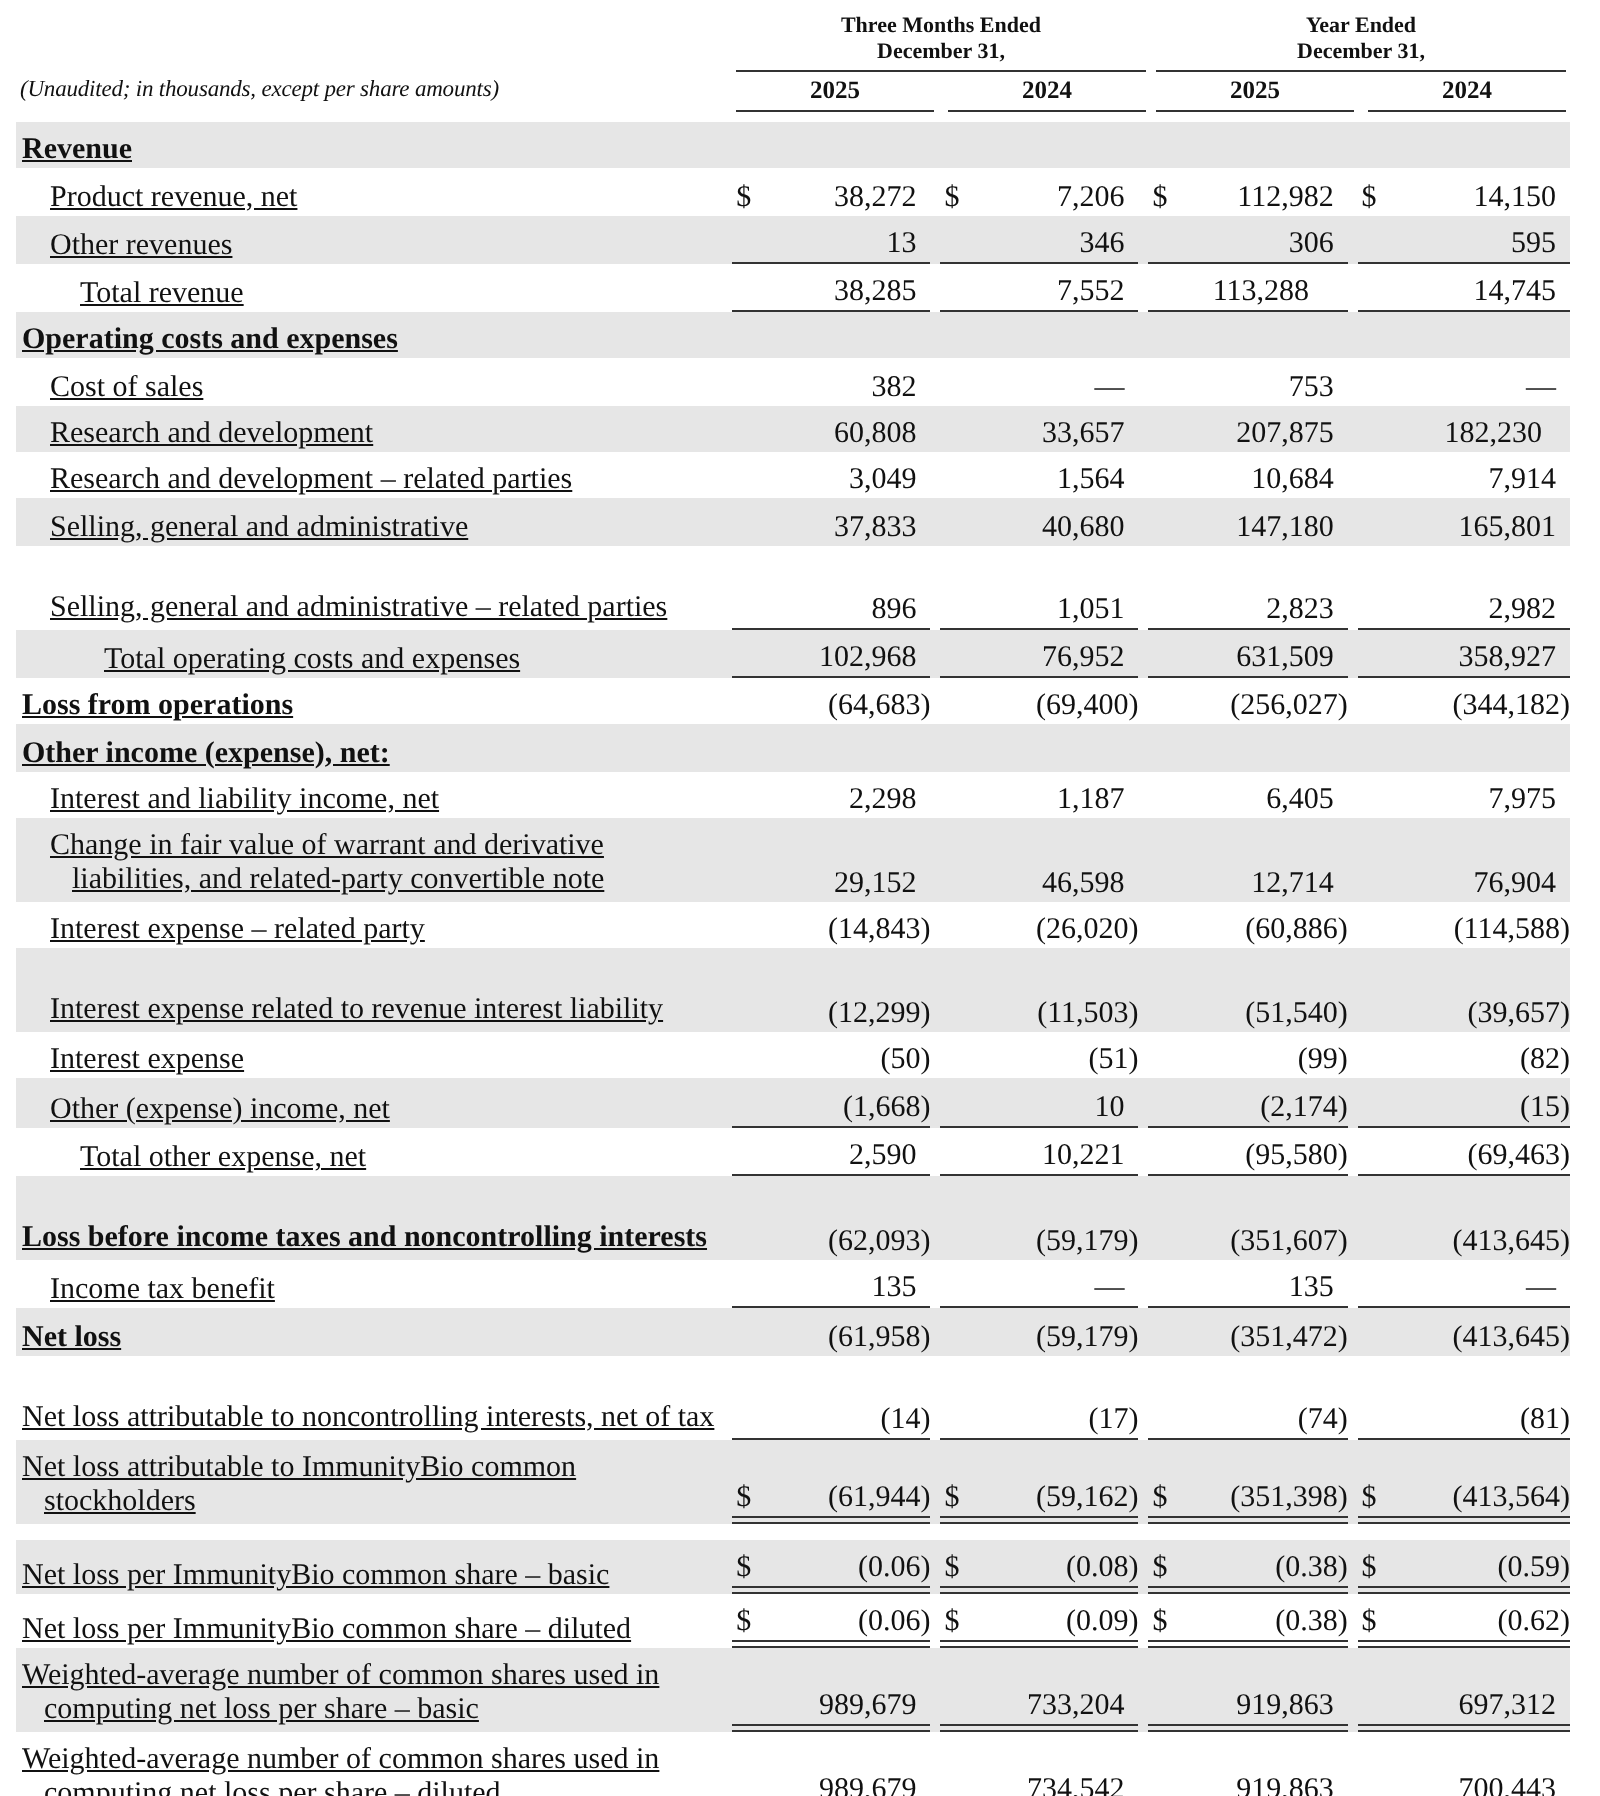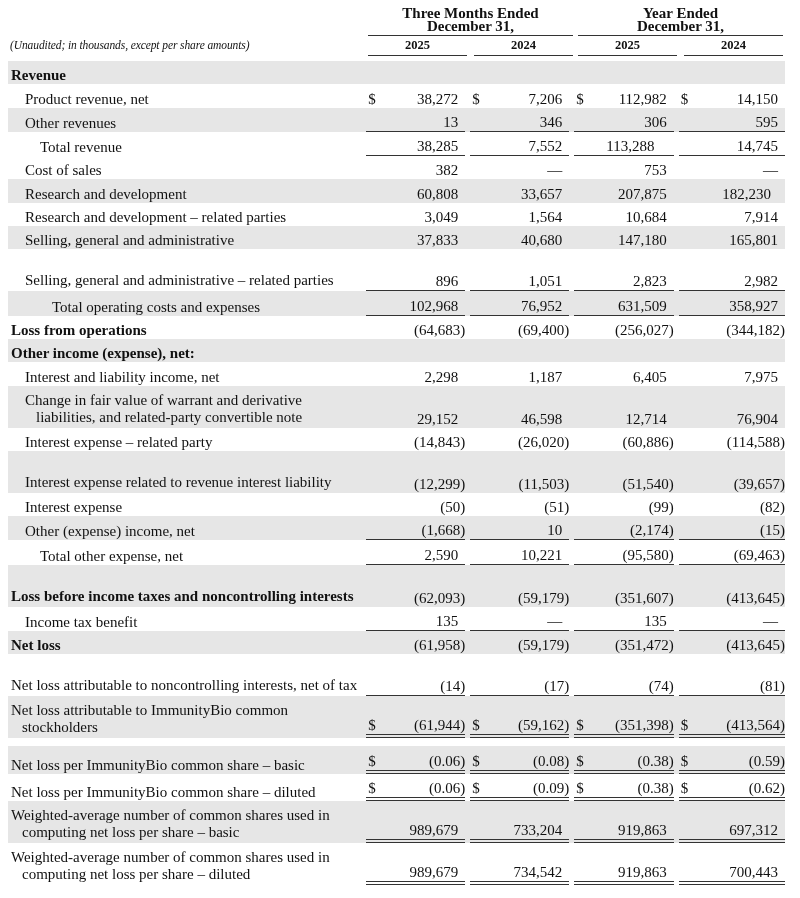--- a/index.html
+++ b/index.html
@@ -8,7 +8,7 @@
 
   
   .hdr { position: absolute; top: 0; left: 0; width: 800px; height: 60px; }
-  .period { position: absolute; top: 7px; text-align: center; font-weight: bold; font-size: 15px; line-height: 13px; font-family: "Liberation Sans Narrow", "Liberation Serif", serif; }
+  .period { position: absolute; top: 7px; text-align: center; font-weight: bold; font-size: 11px; line-height: 13px; font-family: "Liberation Sans Narrow", "Liberation Serif", serif; }
   .period.q { left: 368px; width: 205px; }
   .period.y { left: 578px; width: 205px; }
   .period-line { position: absolute; top: 35px; height: 0; border-top: 1.5px solid #333; }

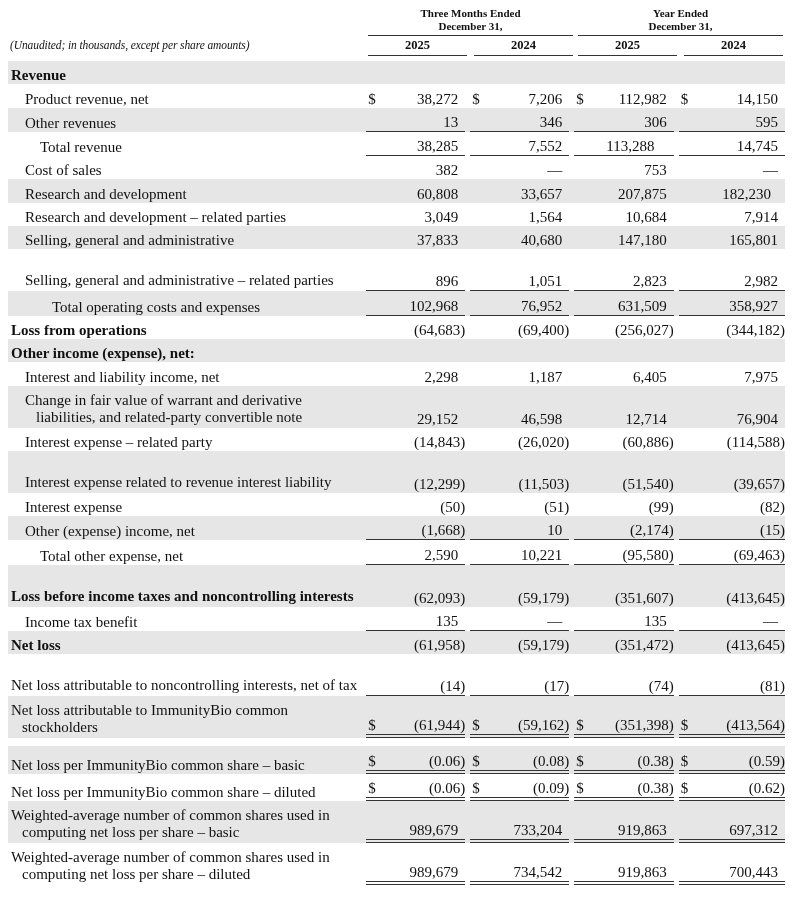--- a/index.html
+++ b/index.html
@@ -29,7 +29,7 @@
   .ind1 { padding-left: 17px !important; }
   .ind2 { padding-left: 32px !important; }
   .ind3 { padding-left: 44px !important; }
-  .hang { display: inline-block; text-indent: -11px; padding-left: 11px; }
+  .hang { display: inline-block; text-indent: -11px; padding-left: 11px; text-decoration: underline; }
   .bold { font-weight: bold; }
   td.gap { width: 6px; background: #fff; }
   td.cur { width: 20px; padding-left: 2px; }

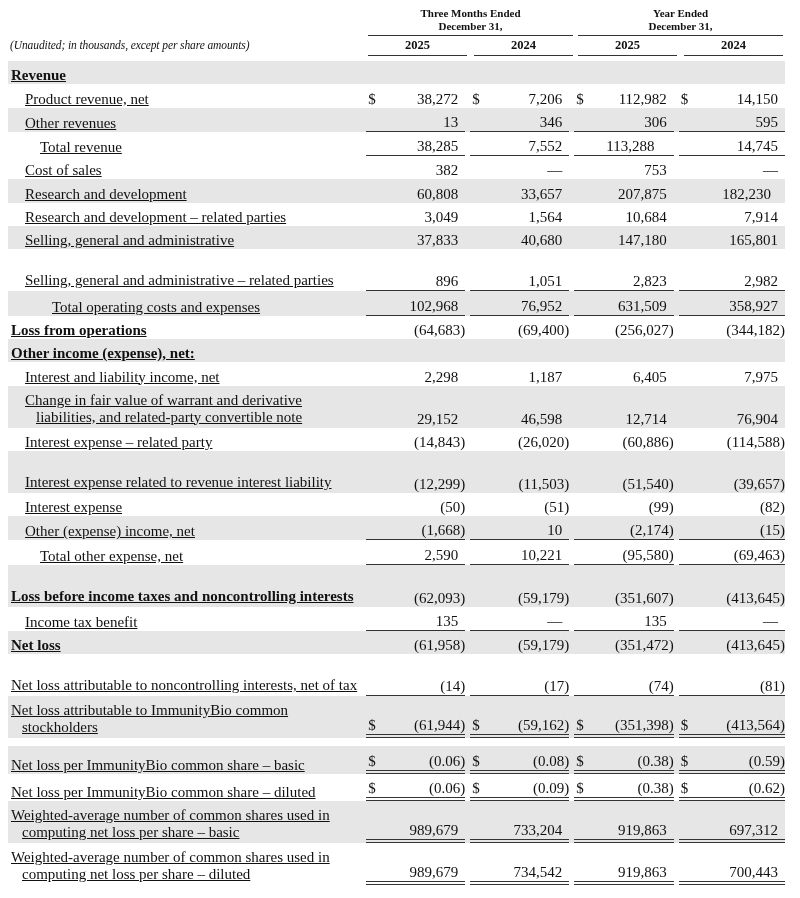--- a/index.html
+++ b/index.html
@@ -127,6 +127,21 @@
           <td class="cur ul1"></td>
           <td class="val ul1" style="padding-right: 7px;">14,745</td>
         </tr>
+        <tr class="shade">
+          <td class="label bold"><span class="hang">Operating costs and expenses</span></td>
+          <td class="gap"></td>
+          <td class="cur"></td>
+          <td class="val" style="padding-right: 7px;"></td>
+          <td class="gap"></td>
+          <td class="cur"></td>
+          <td class="val" style="padding-right: 7px;"></td>
+          <td class="gap"></td>
+          <td class="cur"></td>
+          <td class="val" style="padding-right: 7px;"></td>
+          <td class="gap"></td>
+          <td class="cur"></td>
+          <td class="val" style="padding-right: 7px;"></td>
+        </tr>
         <tr>
           <td class="label ind1"><span class="hang">Cost of sales</span></td>
           <td class="gap"></td>

